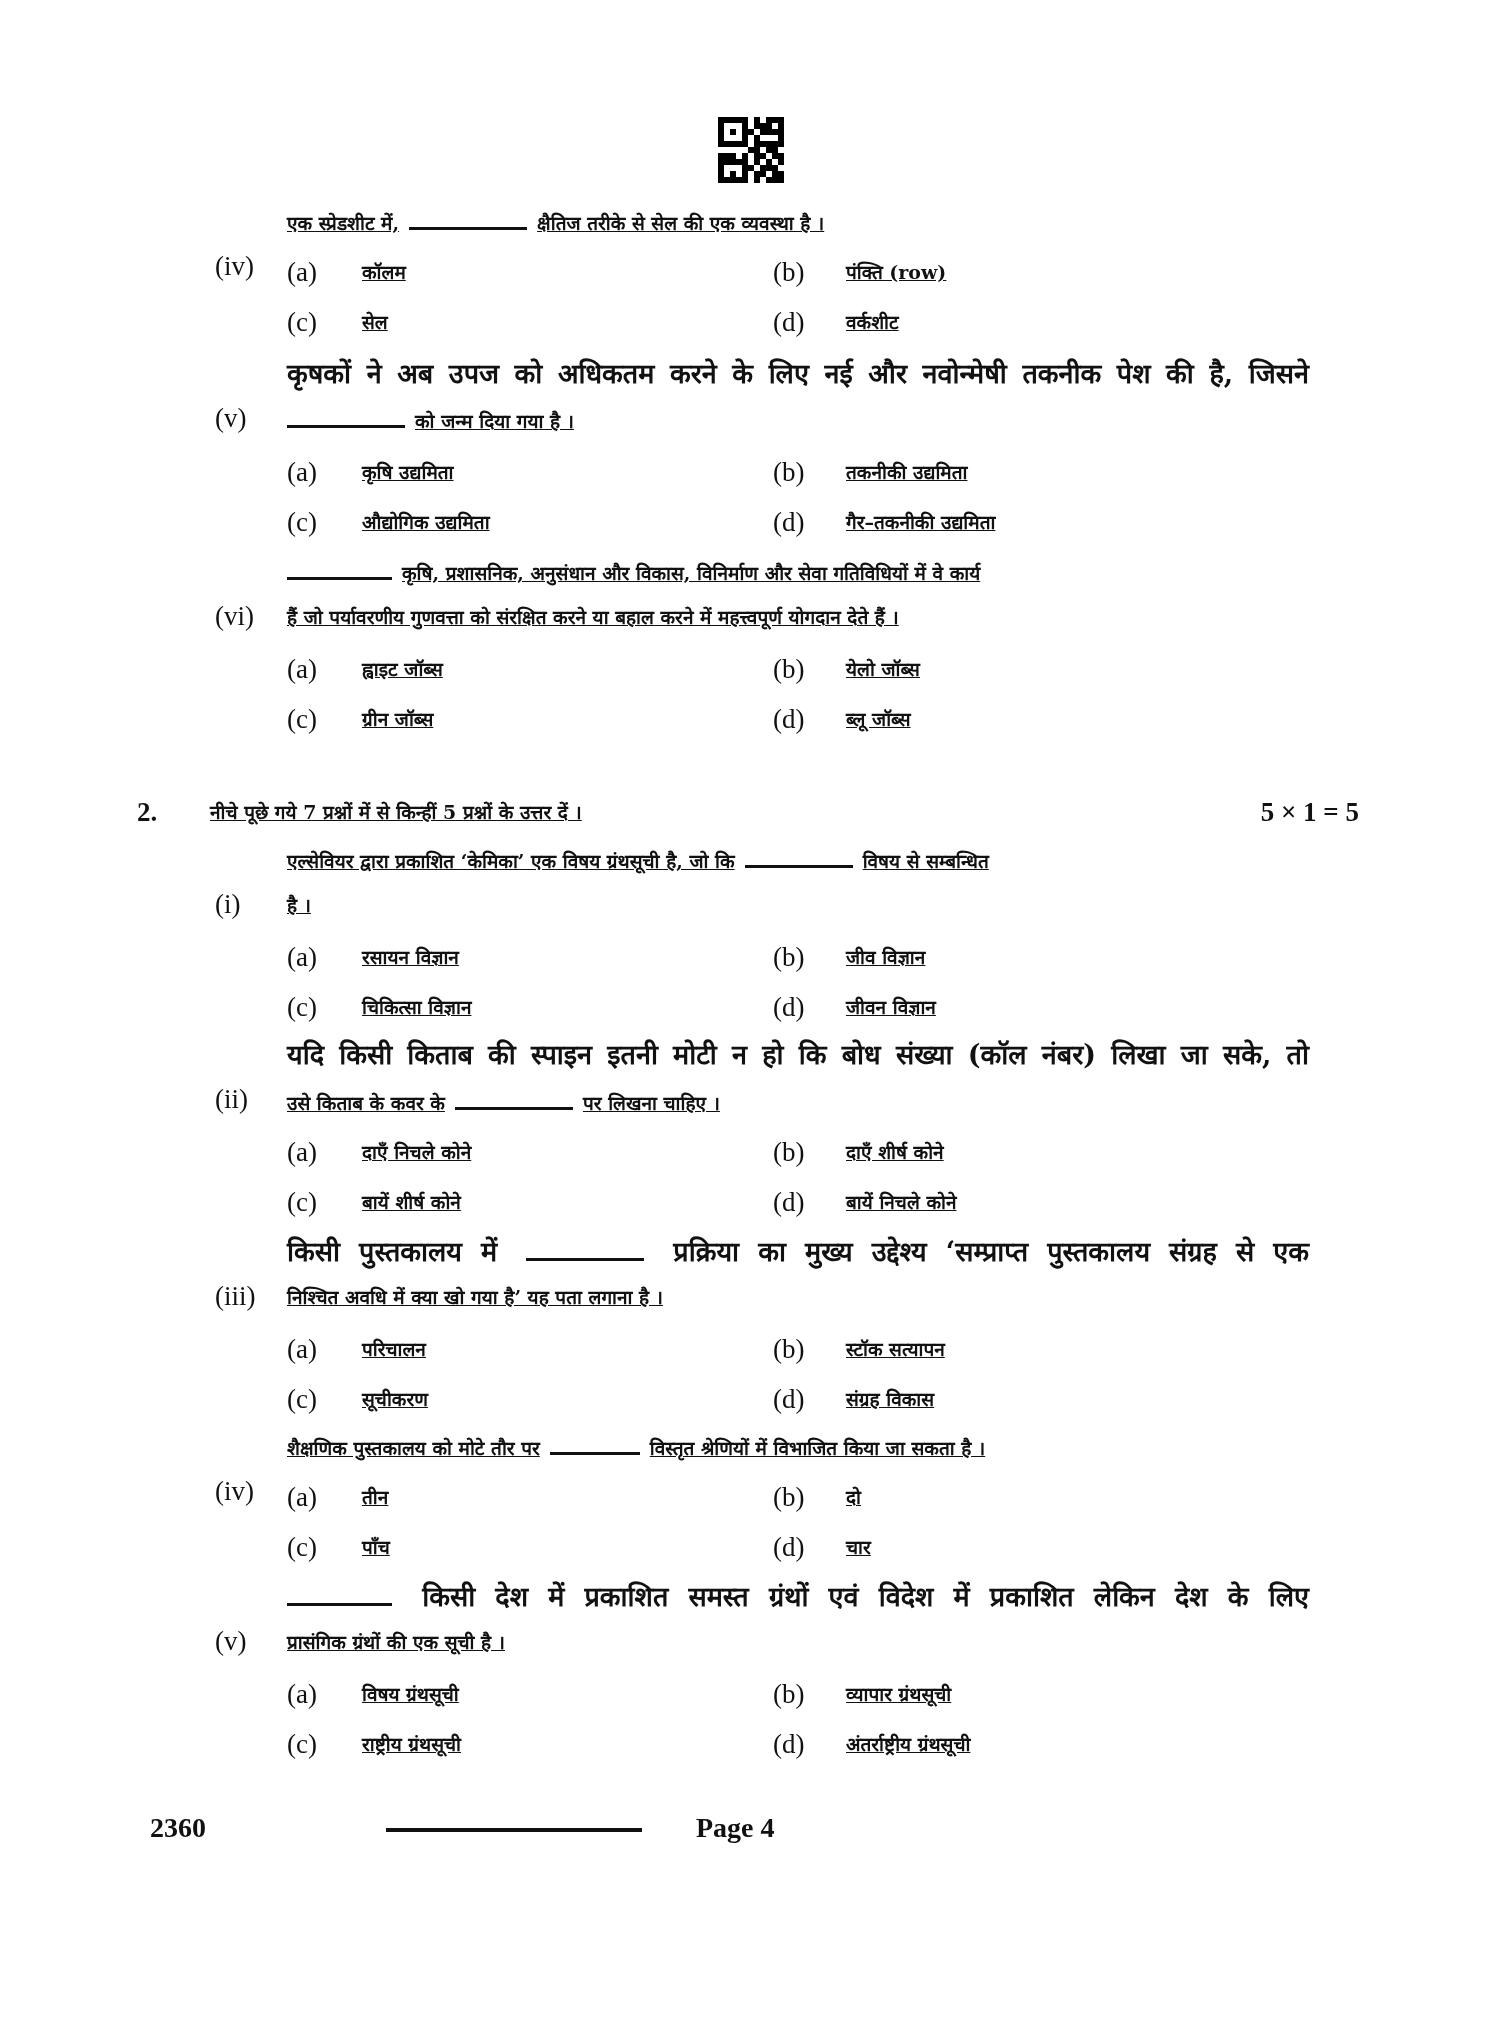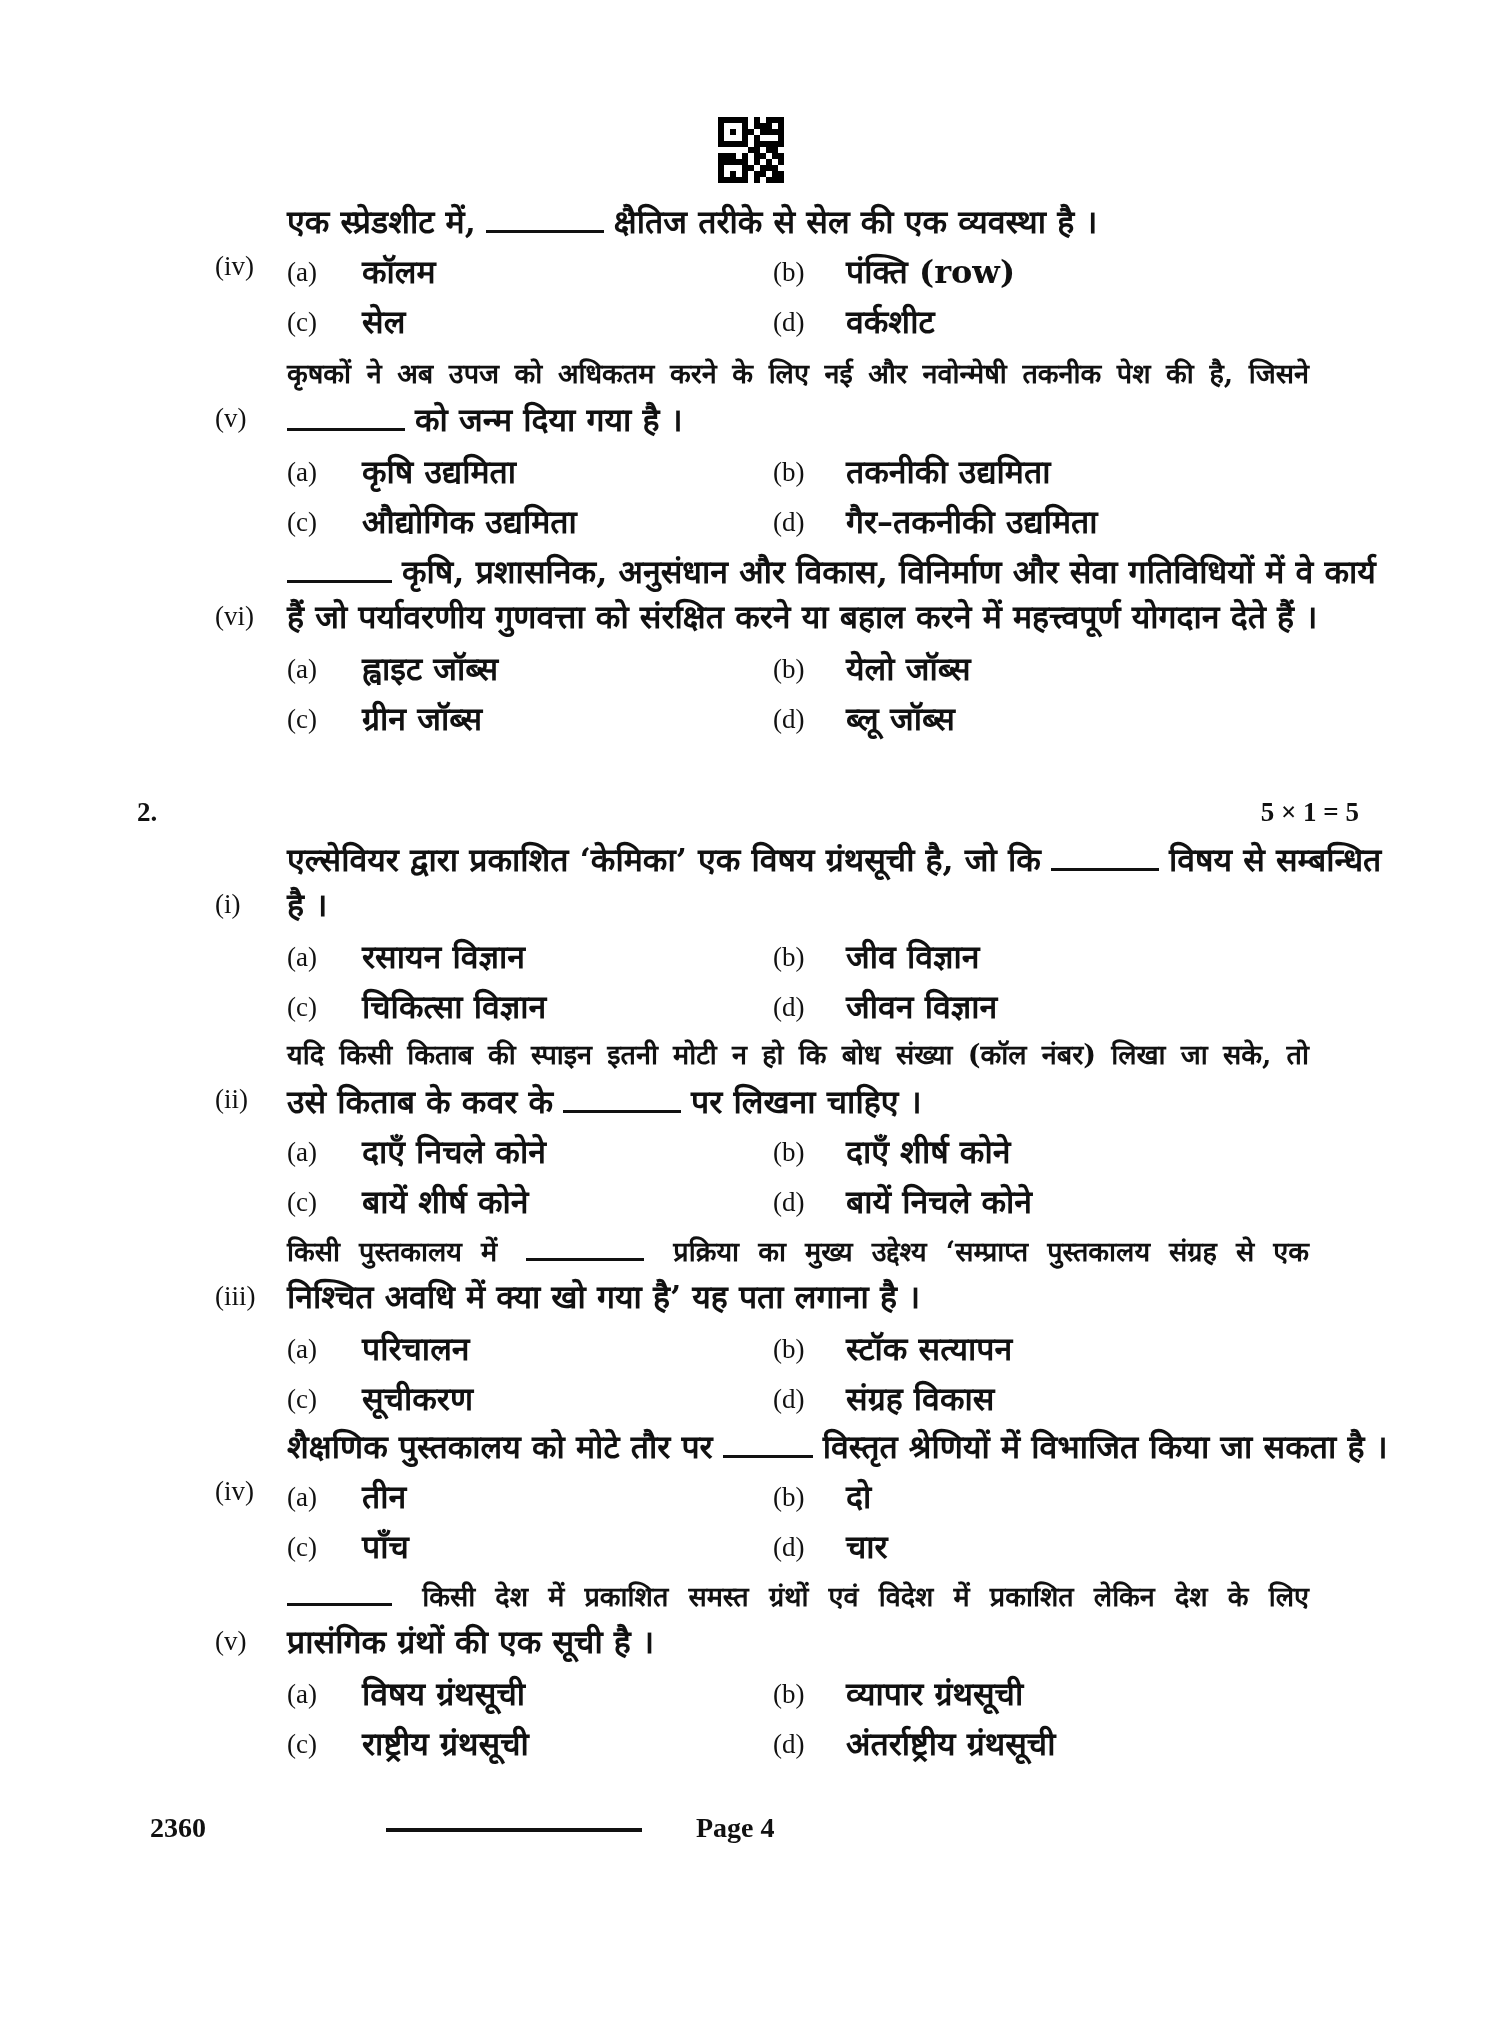--- a/index.html
+++ b/index.html
@@ -37,10 +37,11 @@
 
     .line {
       position: absolute;
-      font-size: 32px;
+      font-size: 19px;
       font-weight: bold;
       line-height: 34px;
       white-space: nowrap;
+      text-decoration: underline;
     }
     .num {
       position: absolute;

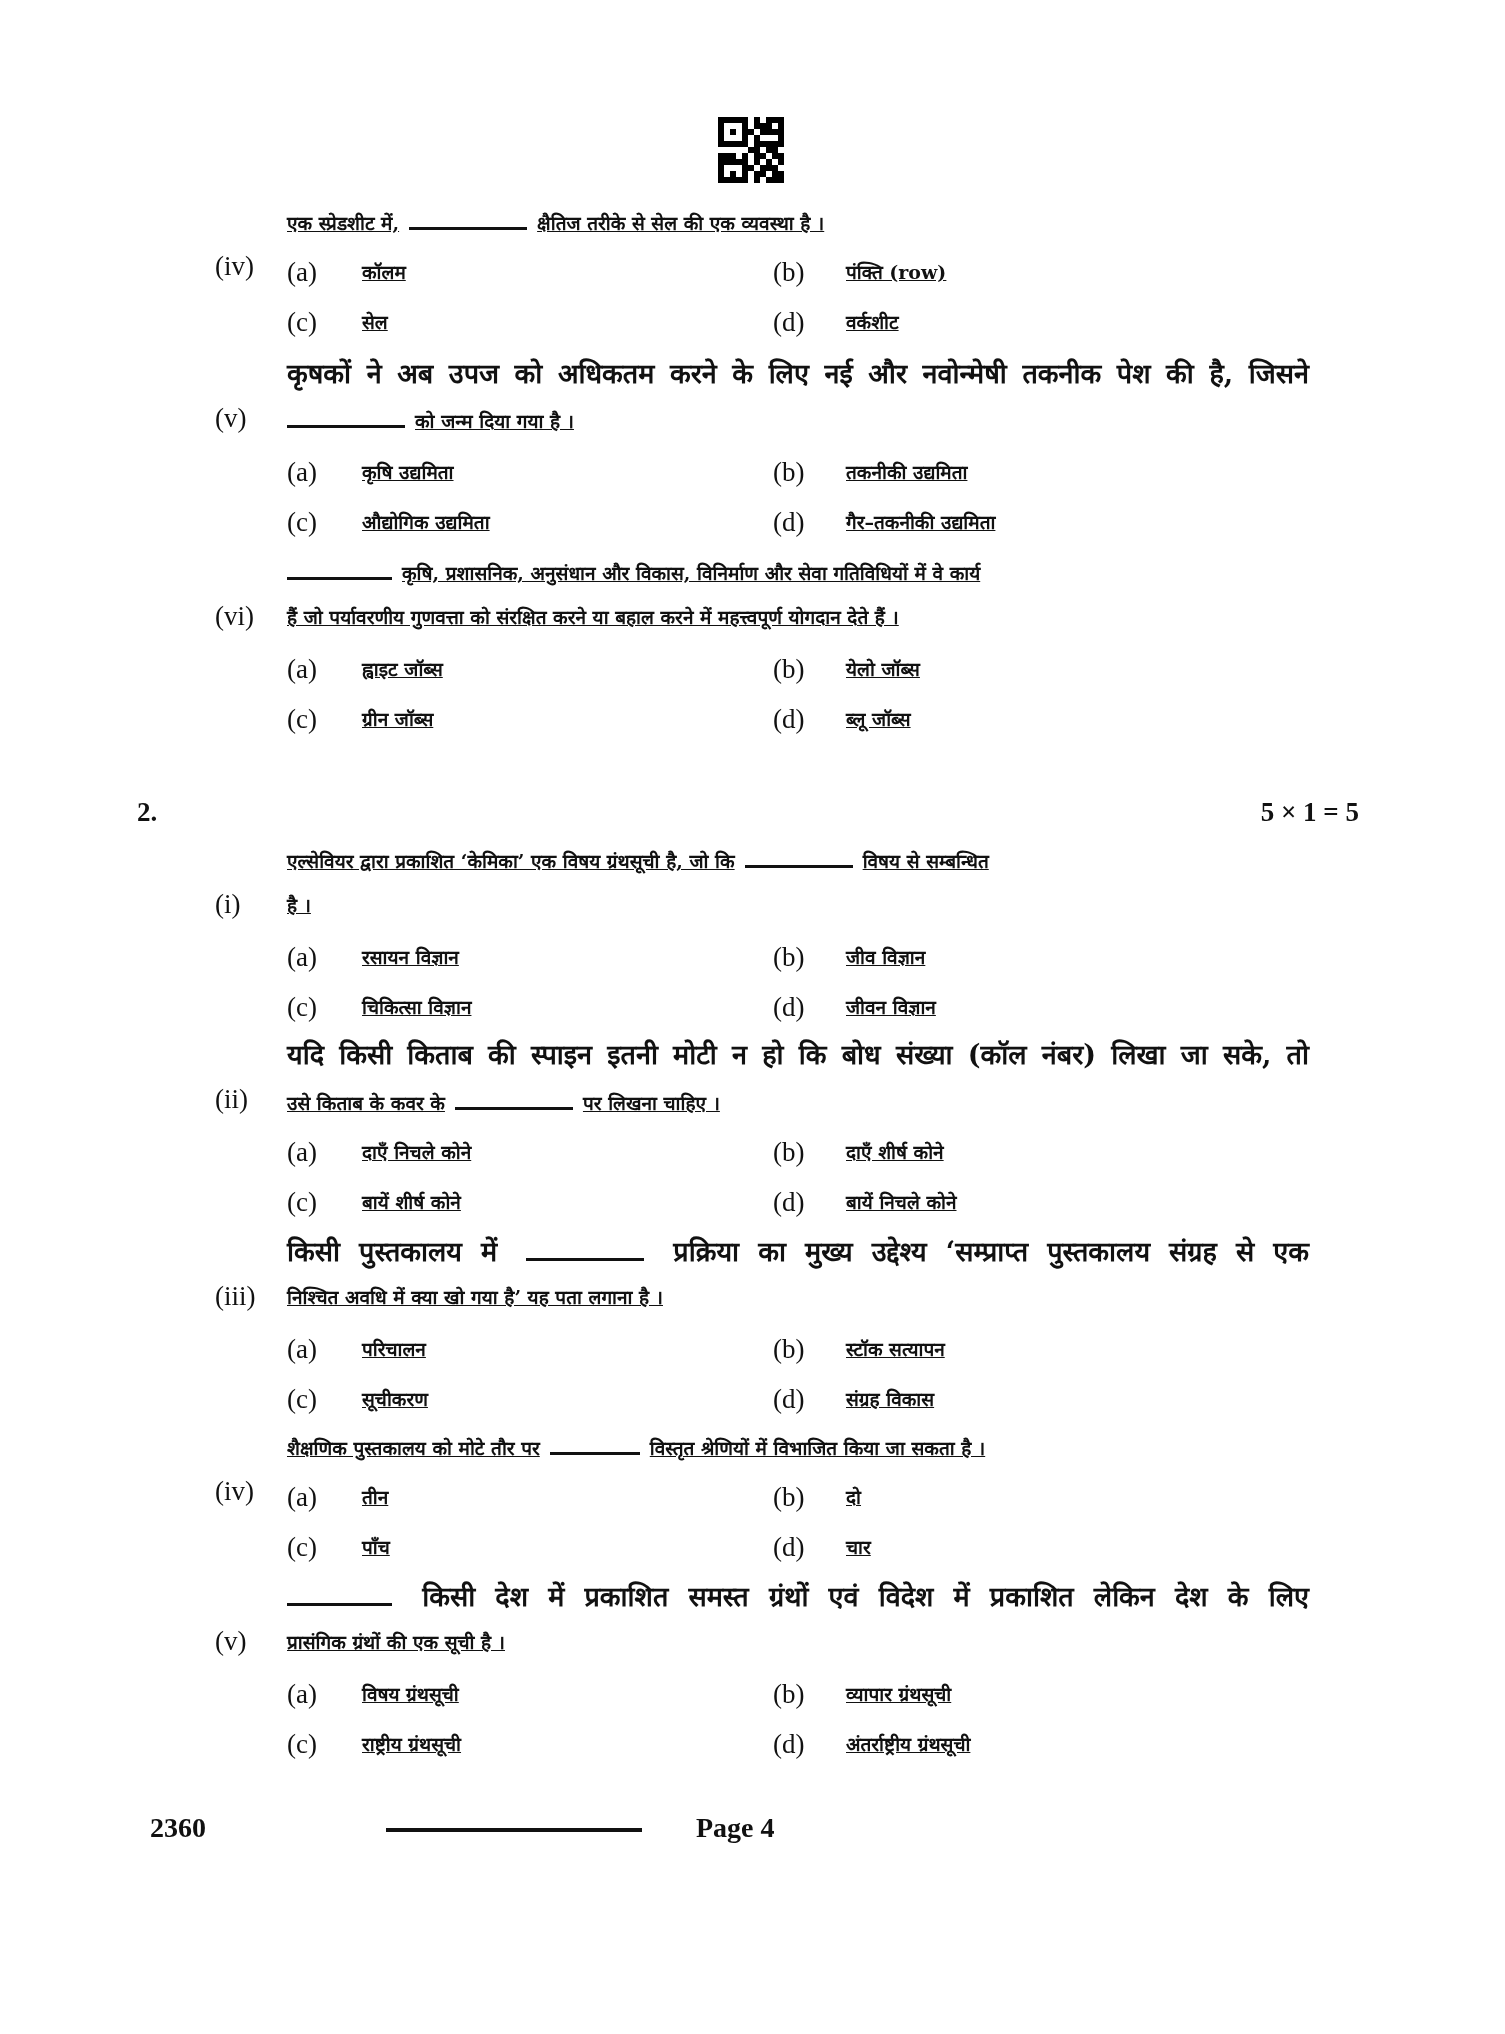--- a/index.html
+++ b/index.html
@@ -287,6 +287,7 @@
   <div class="line opttext-r" style="top:702px">ब्लू जॉब्स</div>
 
   <div class="sec-num" style="top:795px">2.</div>
+  <div class="line" style="left:210px; top:795px">नीचे पूछे गये 7 प्रश्नों में से किन्हीं 5 प्रश्नों के उत्तर दें ।</div>
   <div class="marks" style="top:795px">5 × 1 = 5</div>
 
   <div class="num qnum" style="top:843px">(i)</div>

